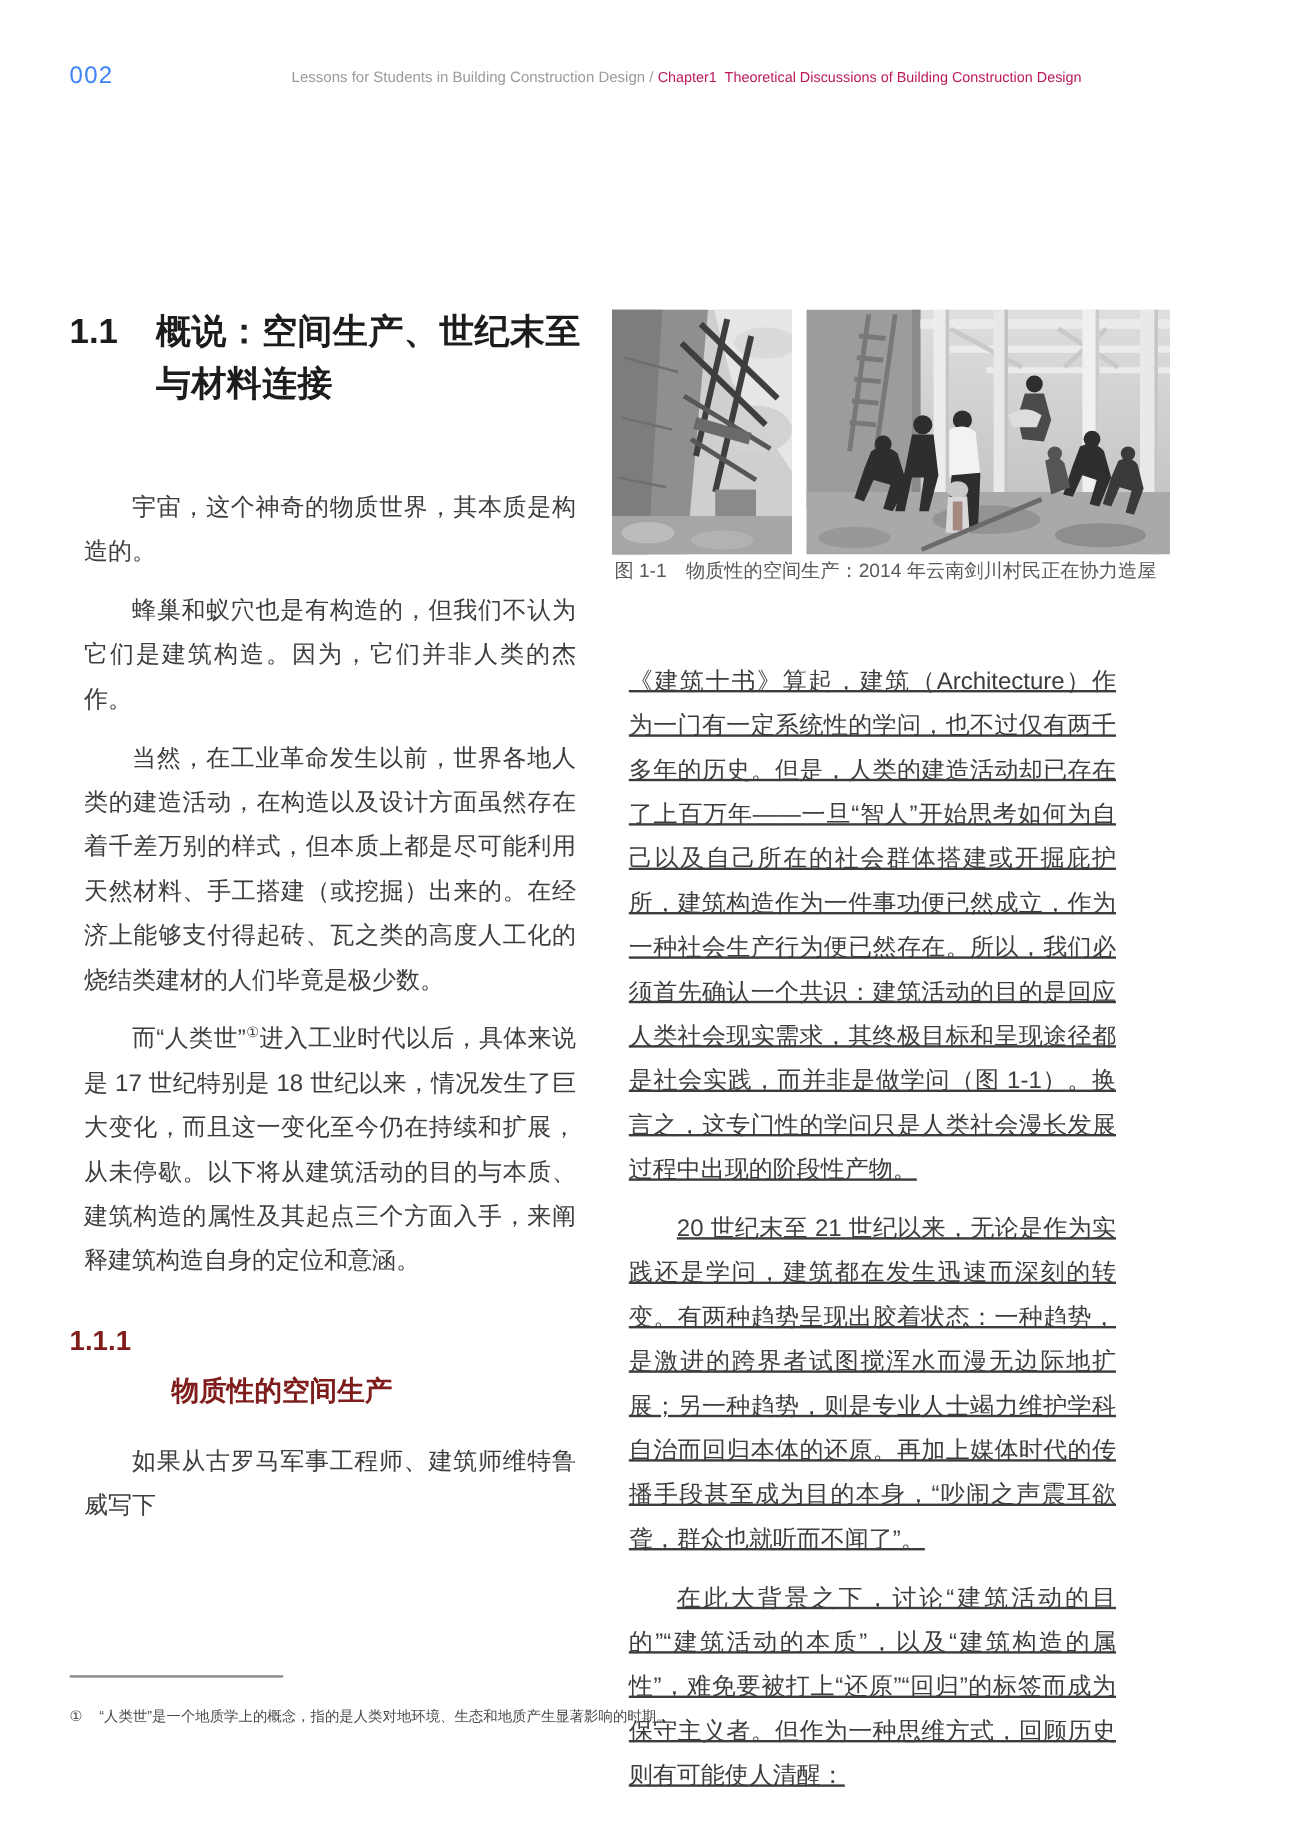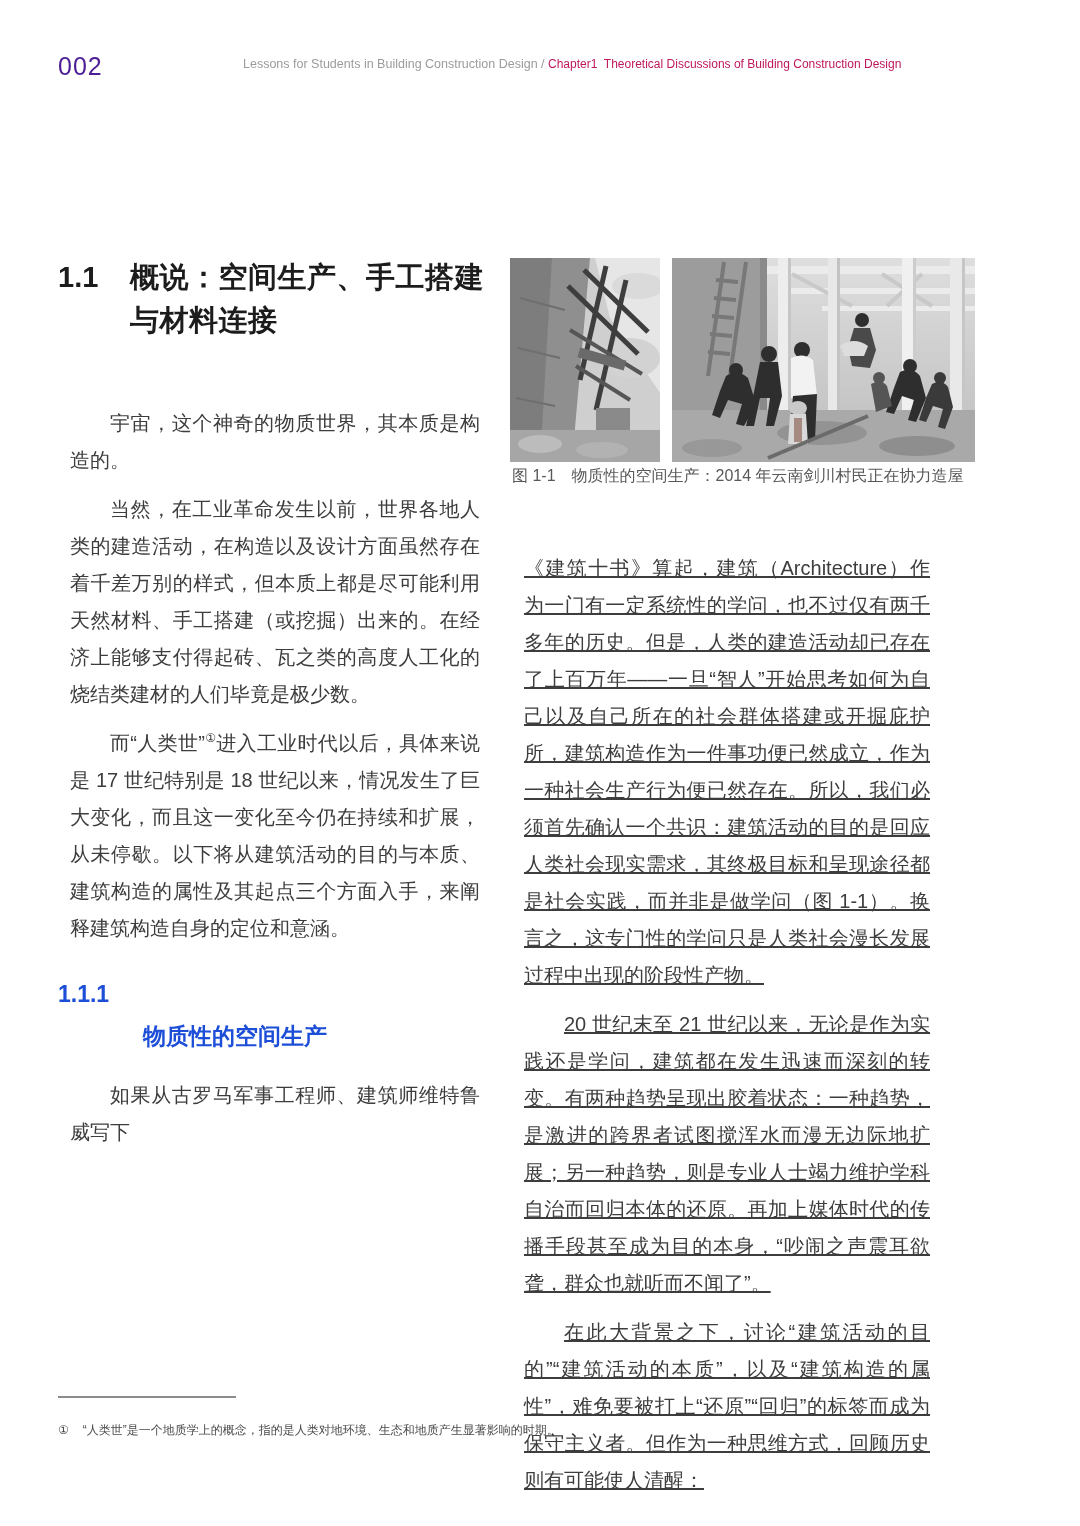--- a/index.html
+++ b/index.html
@@ -13,7 +13,7 @@
   }
   
   .hdr{position:absolute;top:52px;left:0;width:1080px;height:26px;}
-  .pagenum{position:absolute;left:58px;top:0;font-size:25px;color:#4c1d95;letter-spacing:1px;}
+  .pagenum{position:absolute;left:58px;top:0;font-size:20px;color:#3b82f6;letter-spacing:1px;}
   .runtitle{position:absolute;left:243px;top:5px;font-size:12.5px;color:#9b9b9b;white-space:pre;}
   .runtitle .mono{font-family:Liberation Sans, sans-serif;font-size:12px;color:#be185d;}
   

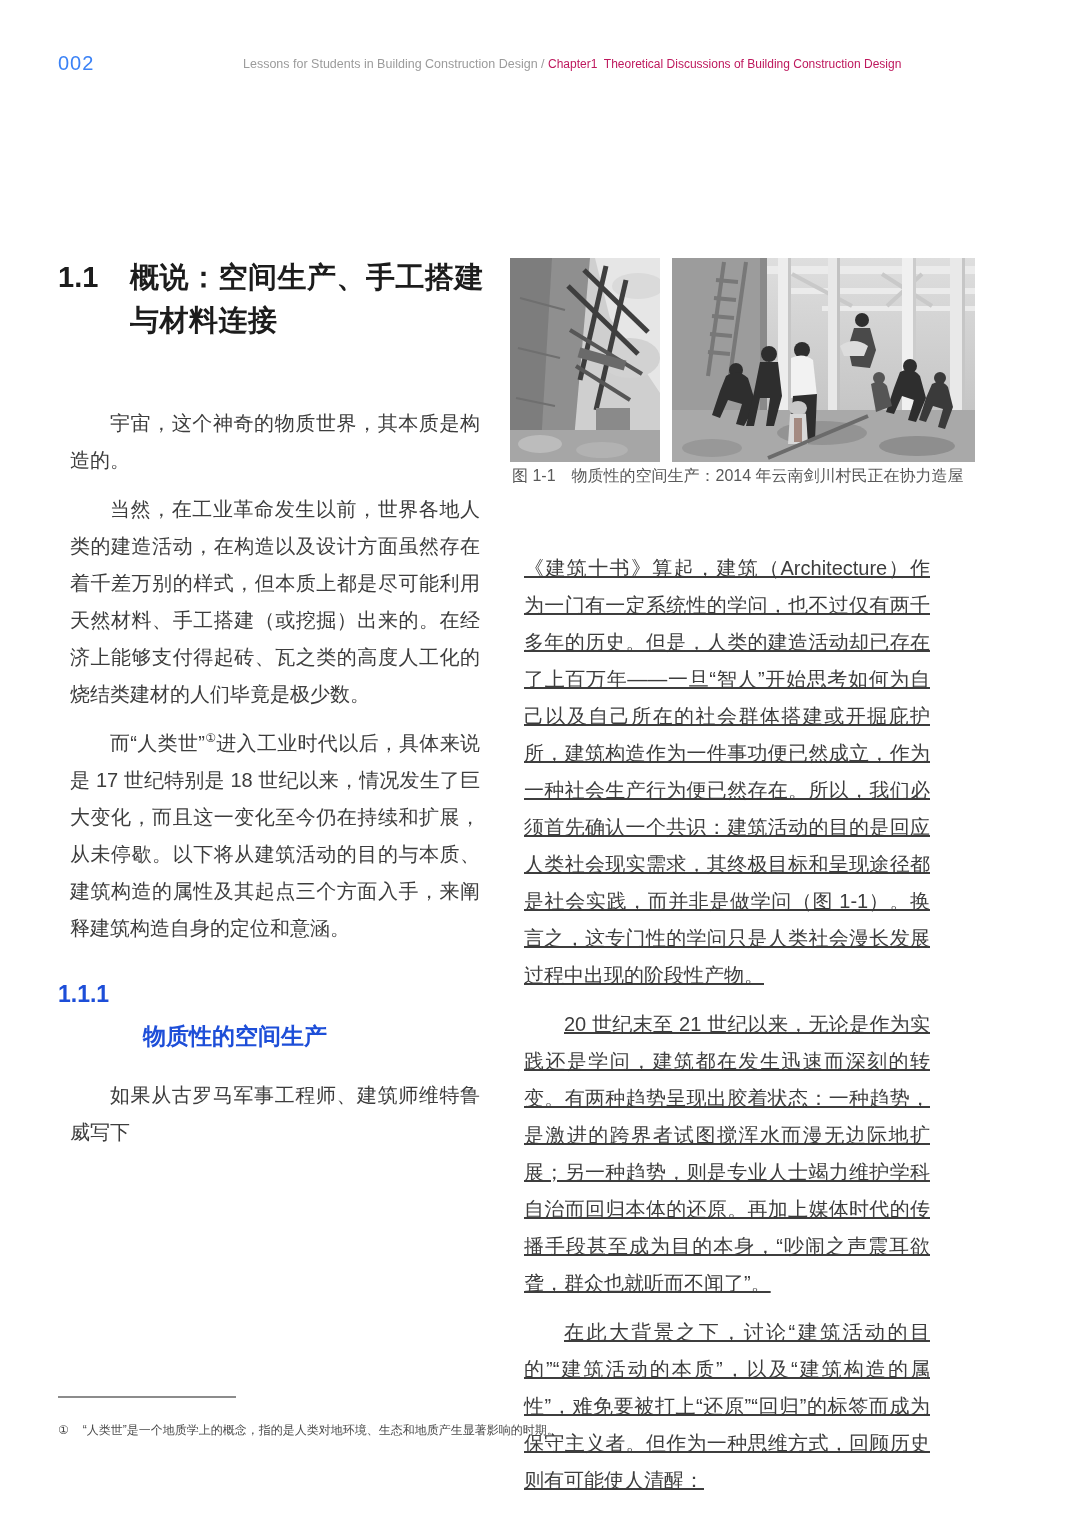--- a/index.html
+++ b/index.html
@@ -56,7 +56,7 @@
   <div class="h1">
     <span class="num">1.1</span>
     <span class="txt">
-      <span>概说：空间生产、手工搭建</span><br>
+      <span>概说：空间生产、世纪末至</span><br>
       <span>与材料连接</span>
     </span>
   </div>

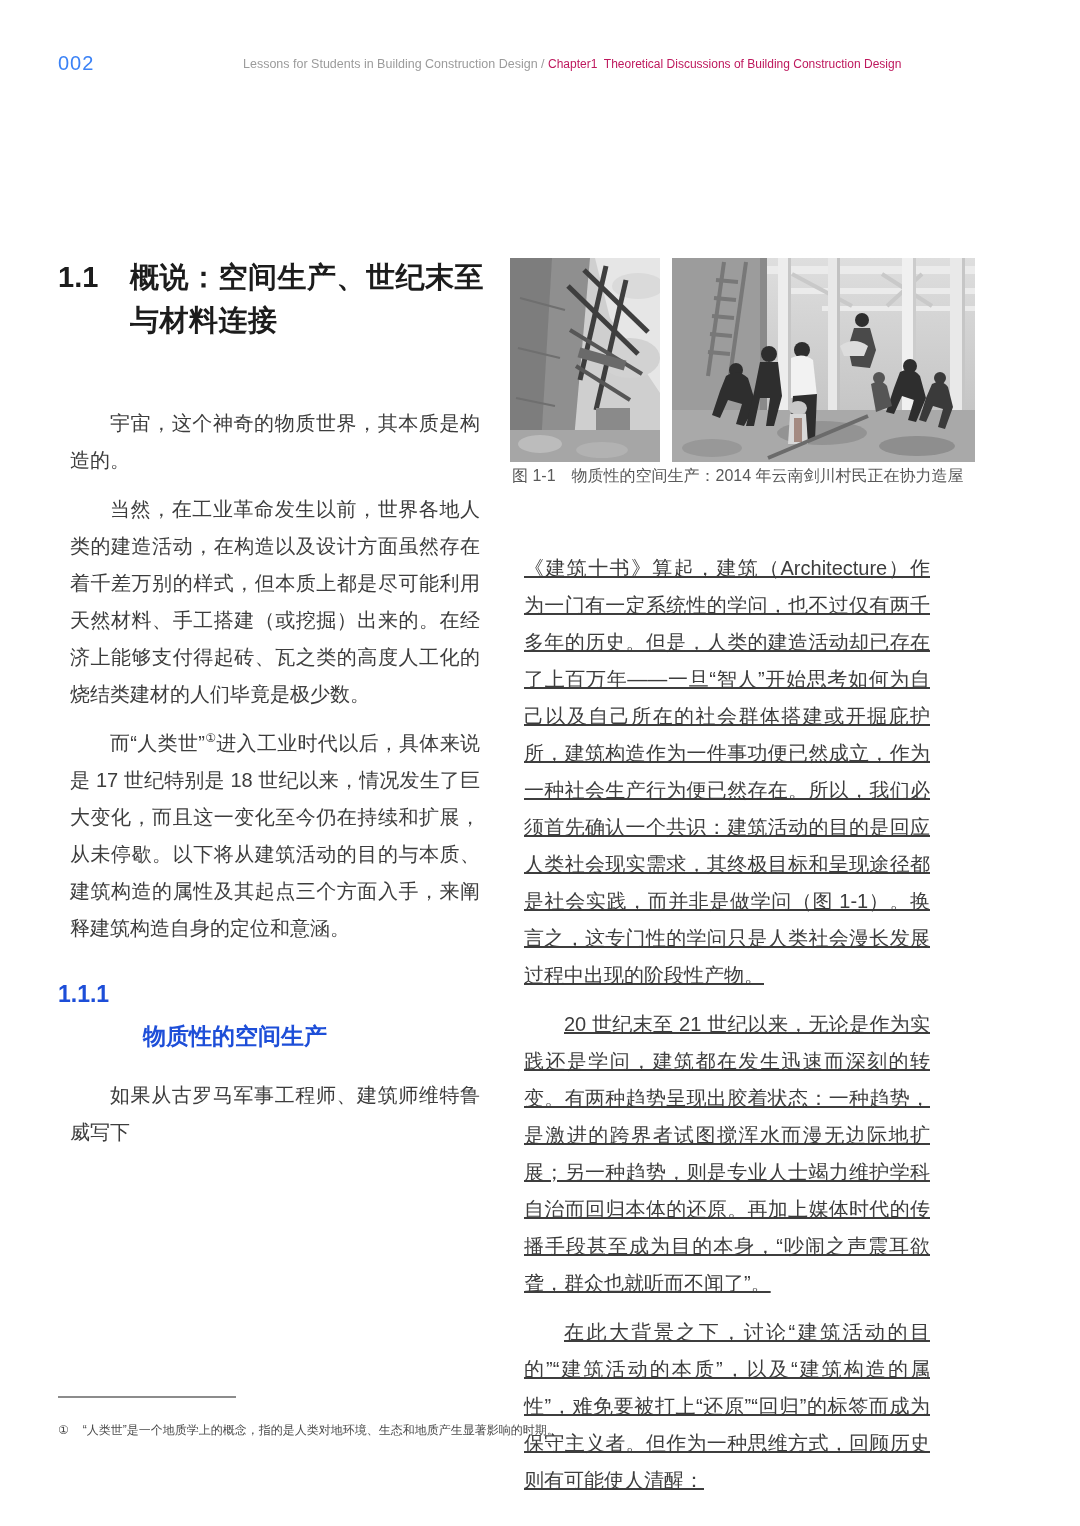--- a/index.html
+++ b/index.html
@@ -162,6 +162,7 @@
 
   <div class="col left-col">
     <p>宇宙，这个神奇的物质世界，其本质是构造的。</p>
+    <p>蜂巢和蚁穴也是有构造的，但我们不认为它们是建筑构造。因为，它们并非人类的杰作。</p>
     <p>当然，在工业革命发生以前，世界各地人类的建造活动，在构造以及设计方面虽然存在着千差万别的样式，但本质上都是尽可能利用天然材料、手工搭建（或挖掘）出来的。在经济上能够支付得起砖、瓦之类的高度人工化的烧结类建材的人们毕竟是极少数。</p>
     <p><span>而“人类世”</span><sup class="fn">①</sup><span>进入工业时代以后，具体来说是 17 世纪特别是 18 世纪以来，情况发生了巨大变化，而且这一变化至今仍在持续和扩展，从未停歇。以下将从建筑活动的目的与本质、建筑构造的属性及其起点三个方面入手，来阐释建筑构造自身的定位和意涵。</span></p>
 

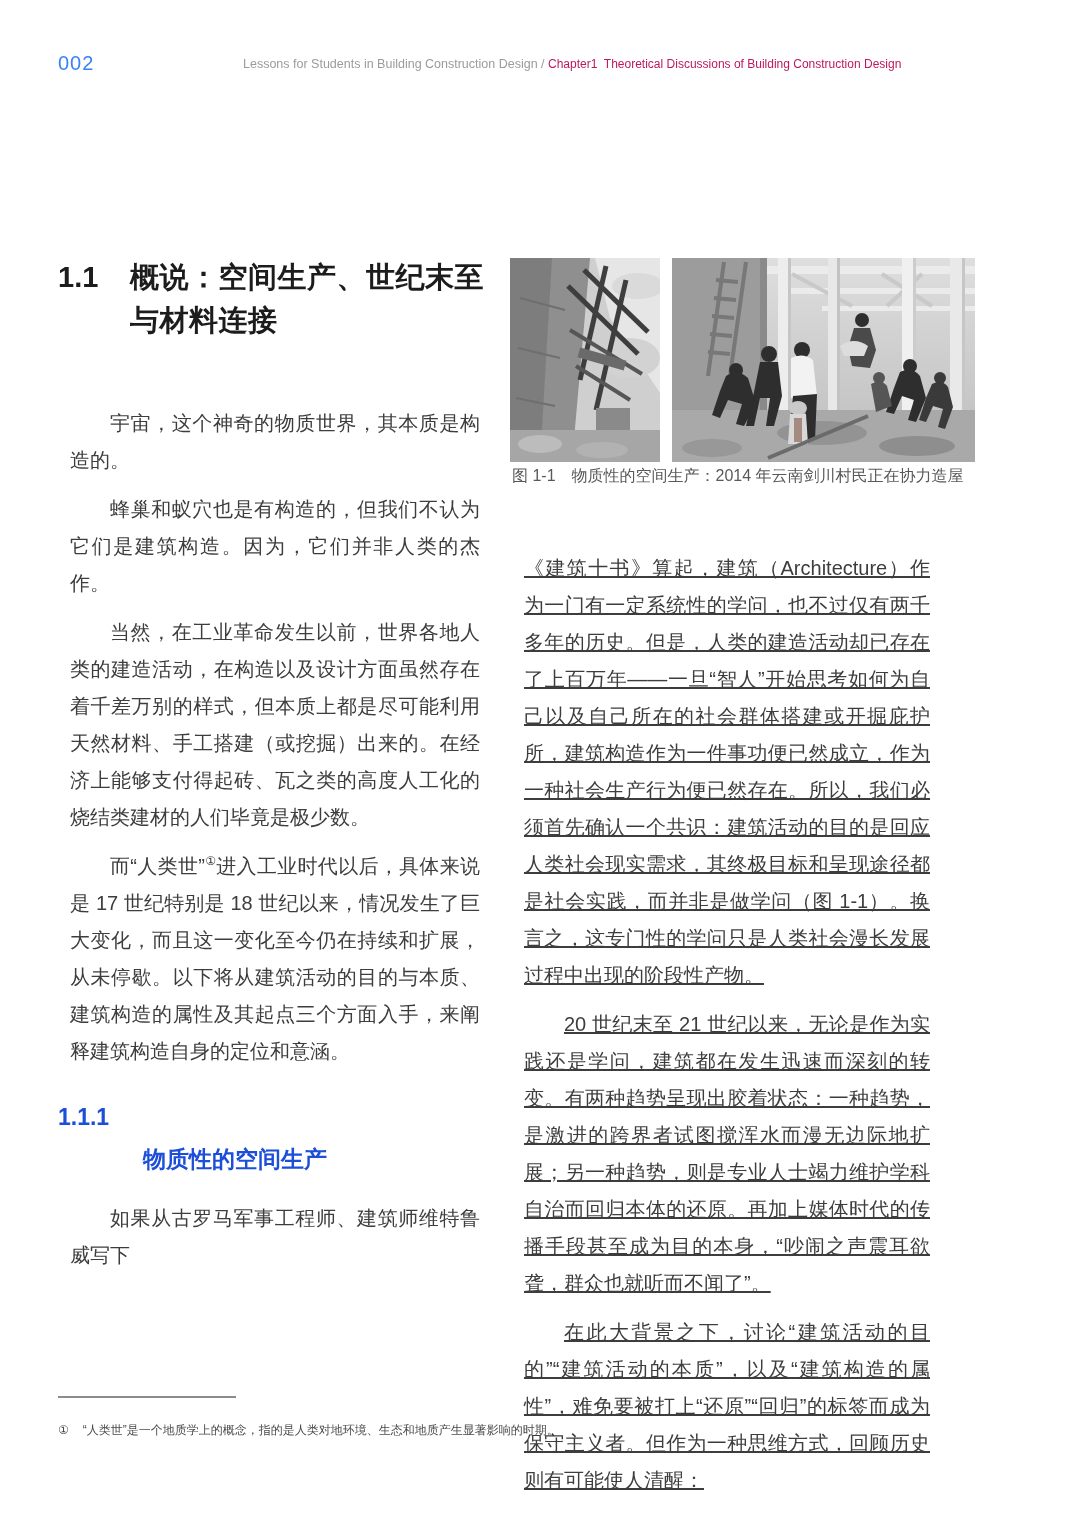--- a/index.html
+++ b/index.html
@@ -34,7 +34,7 @@
   .right-col{left:512px;top:538px;width:430px;text-decoration:underline;}
   sup.fn{font-size:12px;line-height:0;vertical-align:super;}
   
-  .h2{display:flex;margin-top:26px;margin-bottom:0;color:#1d4ed8;text-align:left;}
+  .h2{display:flex;margin-top:26px;margin-bottom:0;color:#7f1d1d;text-align:left;}
   .h2 .num{font-size:23px;font-weight:bold;width:85px;flex:0 0 85px;line-height:42px;text-indent:0;}
   .h2 .txt{font-size:23px;font-weight:bold;line-height:42px;text-indent:0;}
   .after-h2{margin-top:20px !important;}

